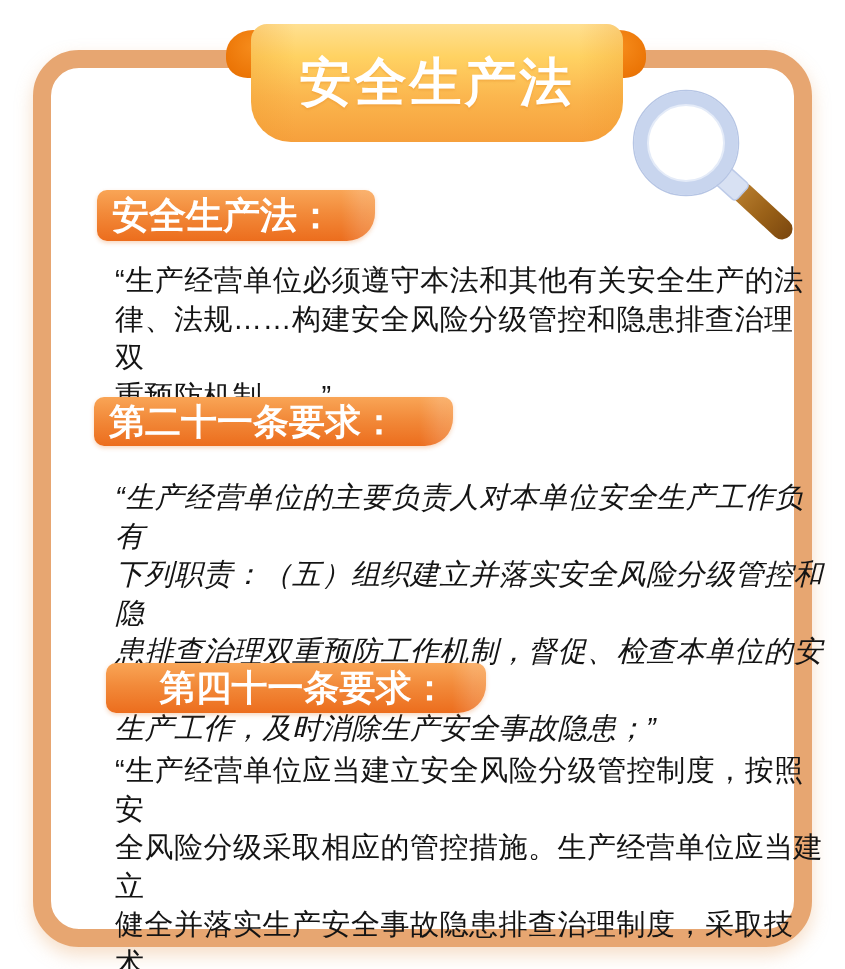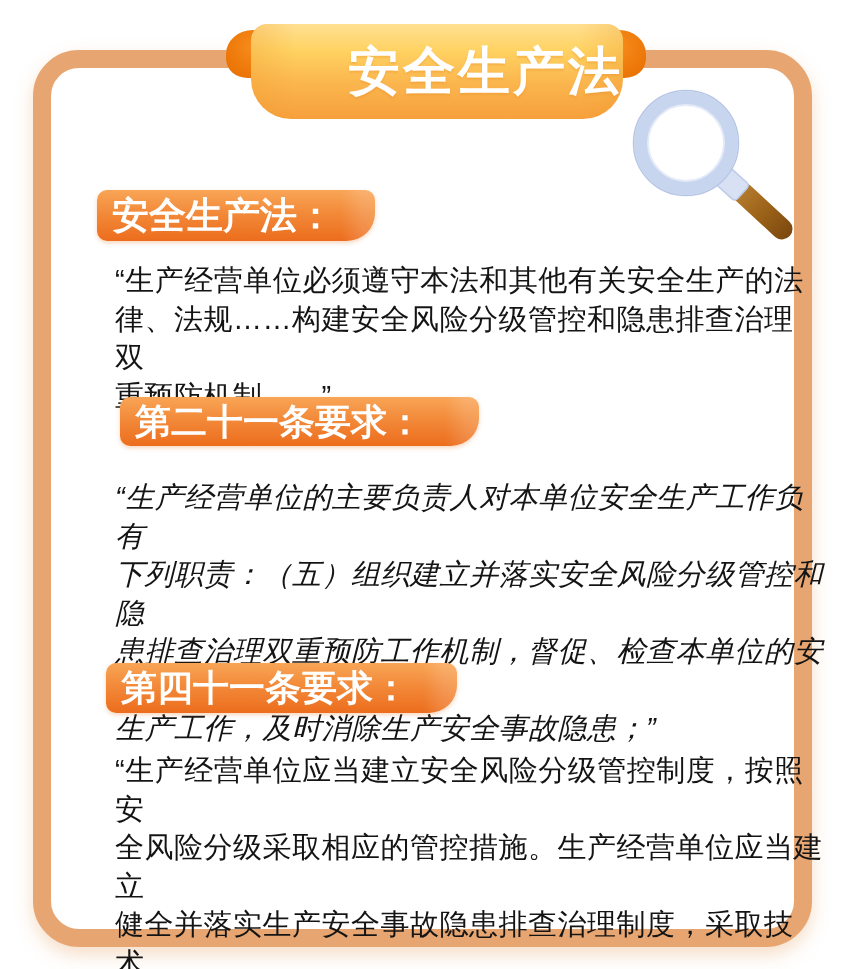--- a/index.html
+++ b/index.html
@@ -36,13 +36,13 @@
   .ribbon{
     position:absolute;
     left:251px; top:24px;
-    width:372px; height:95px;
+    width:372px; height:118px;
     z-index:4;
     background:
       linear-gradient(90deg, rgba(238,150,40,.28) 0%, rgba(238,150,40,0) 12%, rgba(238,150,40,0) 88%, rgba(238,150,40,.28) 100%),
       linear-gradient(180deg, #ffe092 0%, #ffd262 28%, #fbb64e 62%, #f6a03c 100%);
     border-radius:16px 16px 40px 40px;
-    display:flex; align-items:center; justify-content:flex-end;
+    display:flex; align-items:center; justify-content:center;
   }
   .ribbon-title{
     color:#ffffff;

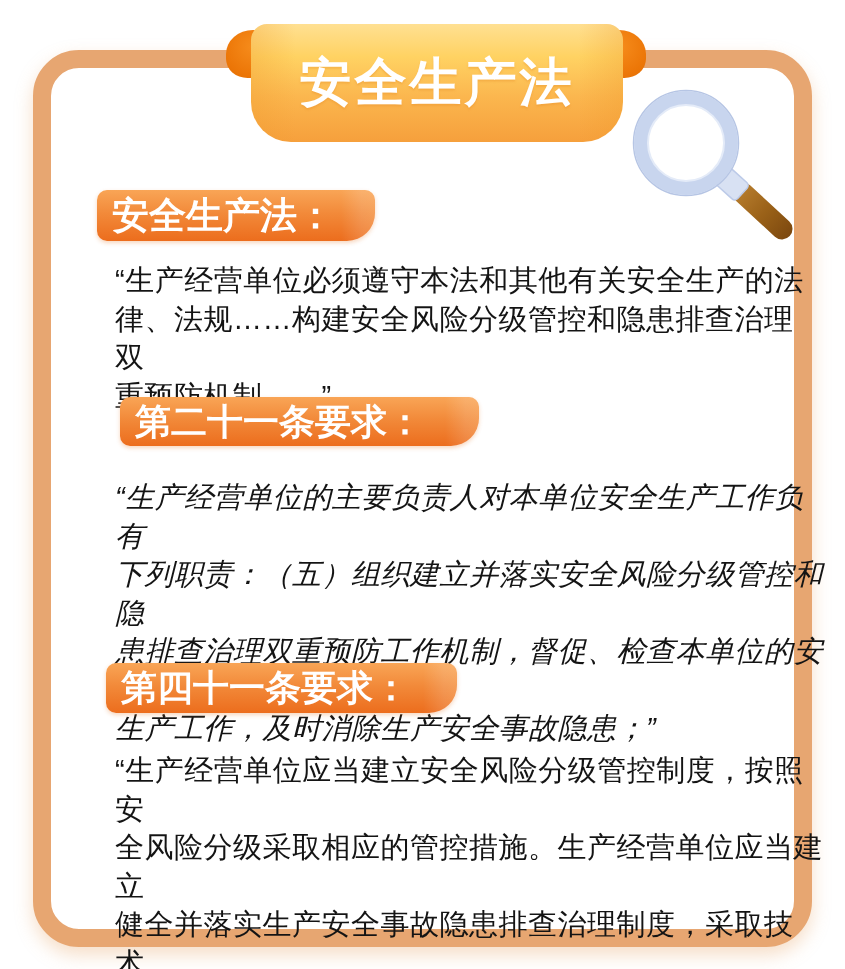--- a/index.html
+++ b/index.html
@@ -80,7 +80,7 @@
     border-radius:0 10px 28px 0;
   }
   .badge-1{left:97px;  top:190px; width:278px; height:51px; font-size:37px; line-height:51px;}
-  .badge-2{left:94px;  top:397px; width:359px; height:49px; font-size:36px; line-height:49px;margin-left:26px;}
+  .badge-2{left:94px;  top:397px; width:359px; height:49px; font-size:36px; line-height:49px;}
   .badge-3{left:106px; top:663px; width:351px; height:50px; font-size:36px; line-height:50px;}
   
   .para{

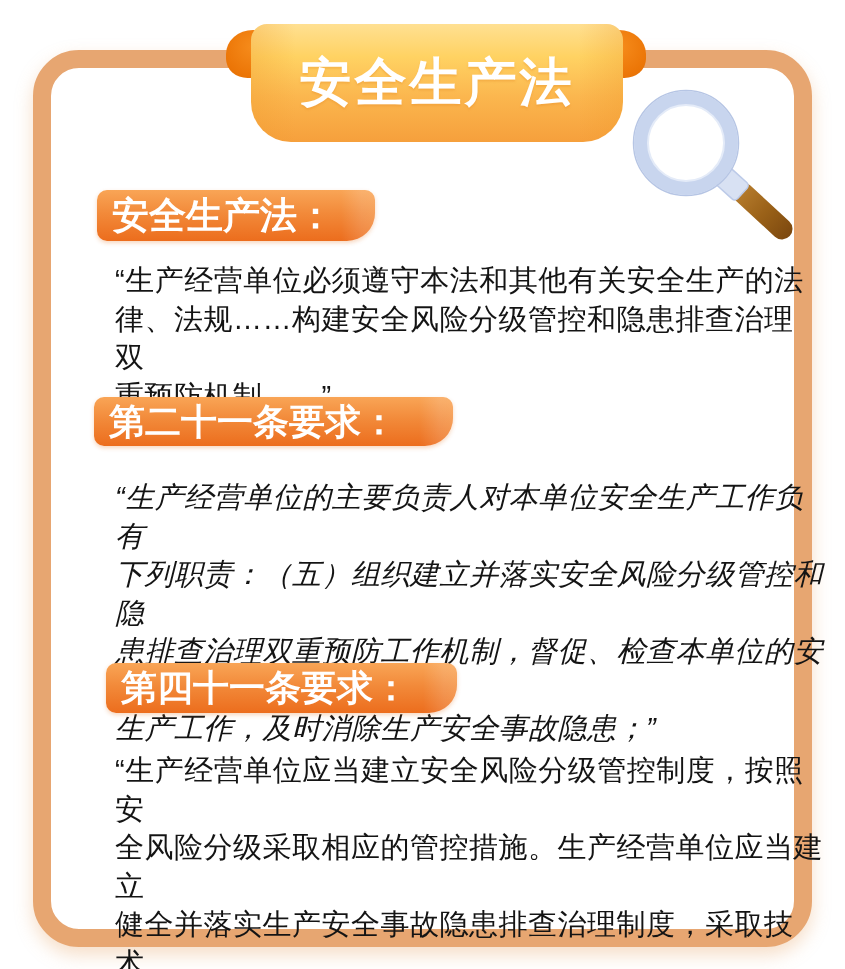--- a/index.html
+++ b/index.html
@@ -81,7 +81,7 @@
   }
   .badge-1{left:97px;  top:190px; width:278px; height:51px; font-size:37px; line-height:51px;}
   .badge-2{left:94px;  top:397px; width:359px; height:49px; font-size:36px; line-height:49px;}
-  .badge-3{left:106px; top:663px; width:351px; height:50px; font-size:36px; line-height:50px;}
+  .badge-3{left:106px; top:663px; width:380px; height:50px; font-size:36px; line-height:50px;text-align:center;}
   
   .para{
     position:absolute;

